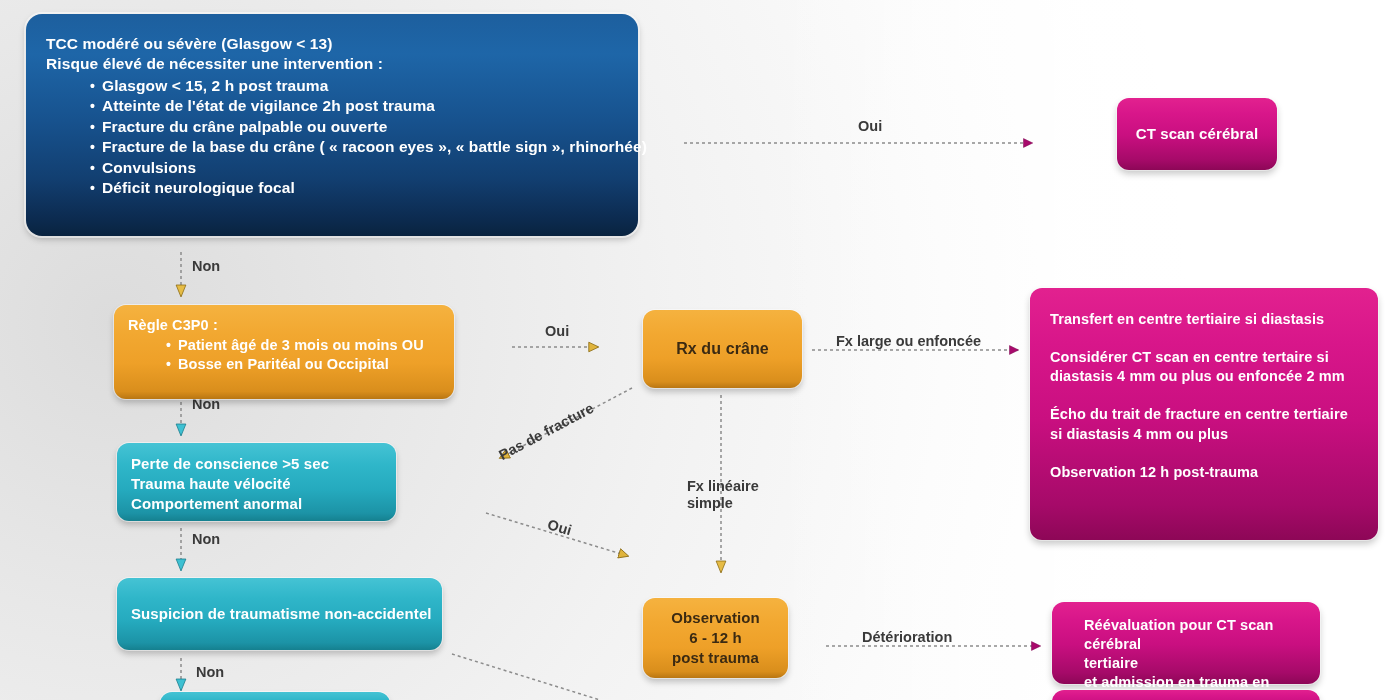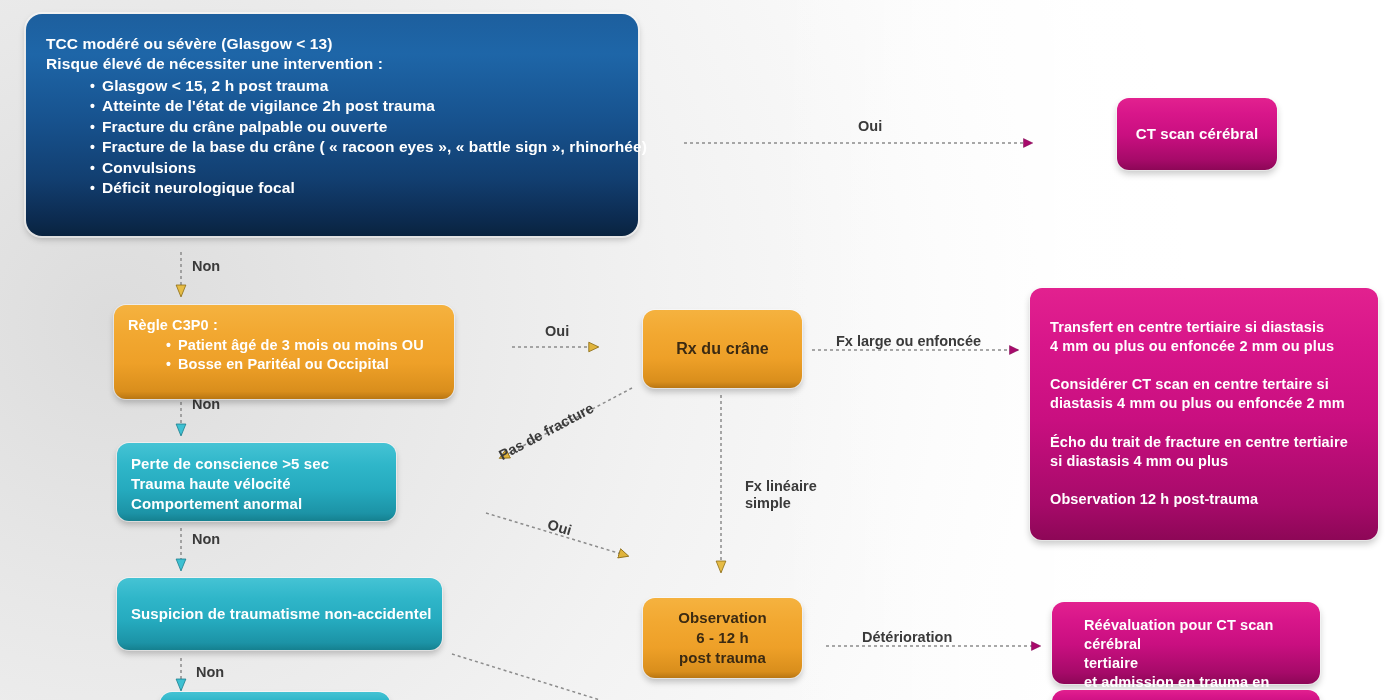--- a/index.html
+++ b/index.html
@@ -101,7 +101,7 @@
   }
   .n-transfert{
     left:1030px;top:288px;width:348px;height:252px;
-    padding:30px 20px;font-size:14.5px;
+    padding:22px 20px;font-size:14.5px;
   }
   .n-transfert .grp{margin-bottom:19px;}
   .n-transfert .grp:last-child{margin-bottom:0;}

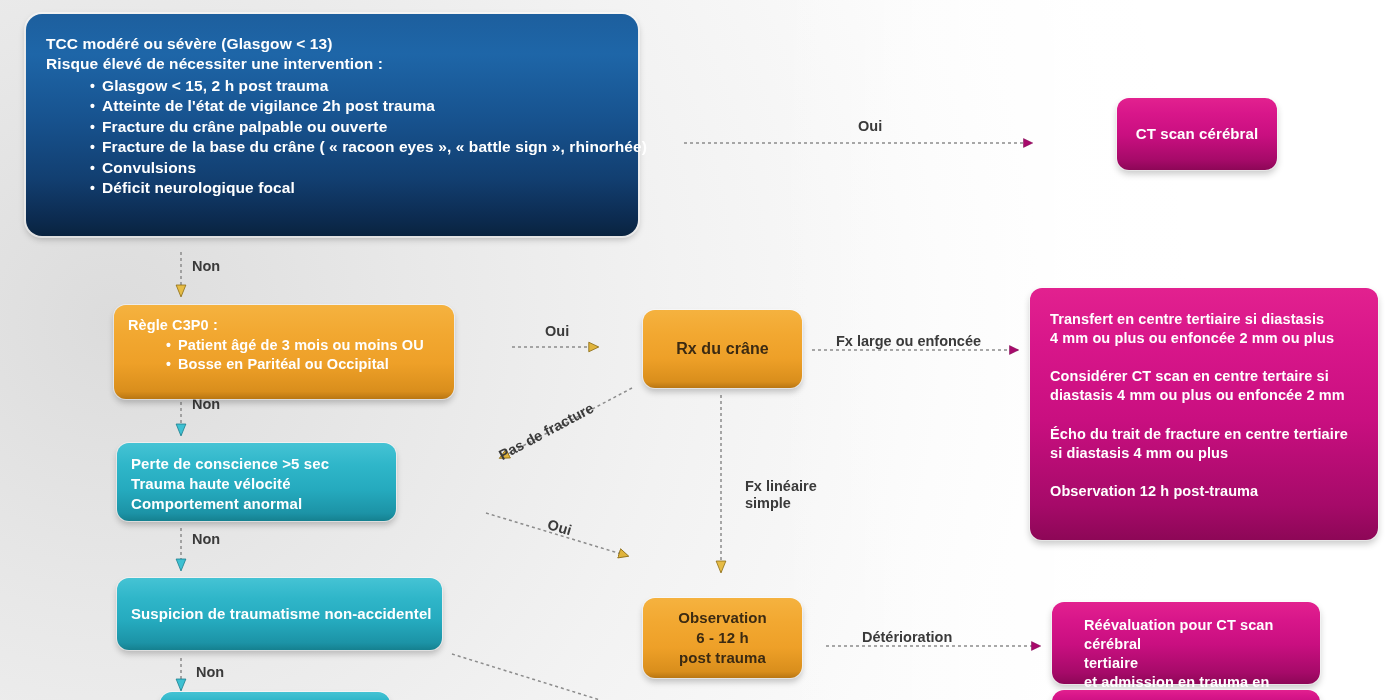--- a/index.html
+++ b/index.html
@@ -230,7 +230,6 @@
   <div class="node magenta n-transfert">
     <div class="grp">
       <div>Transfert en centre tertiaire si diastasis</div>
-      <div>4 mm ou plus ou enfoncée 2 mm ou plus</div>
     </div>
     <div class="grp">
       <div>Considérer CT scan en centre tertaire si</div>

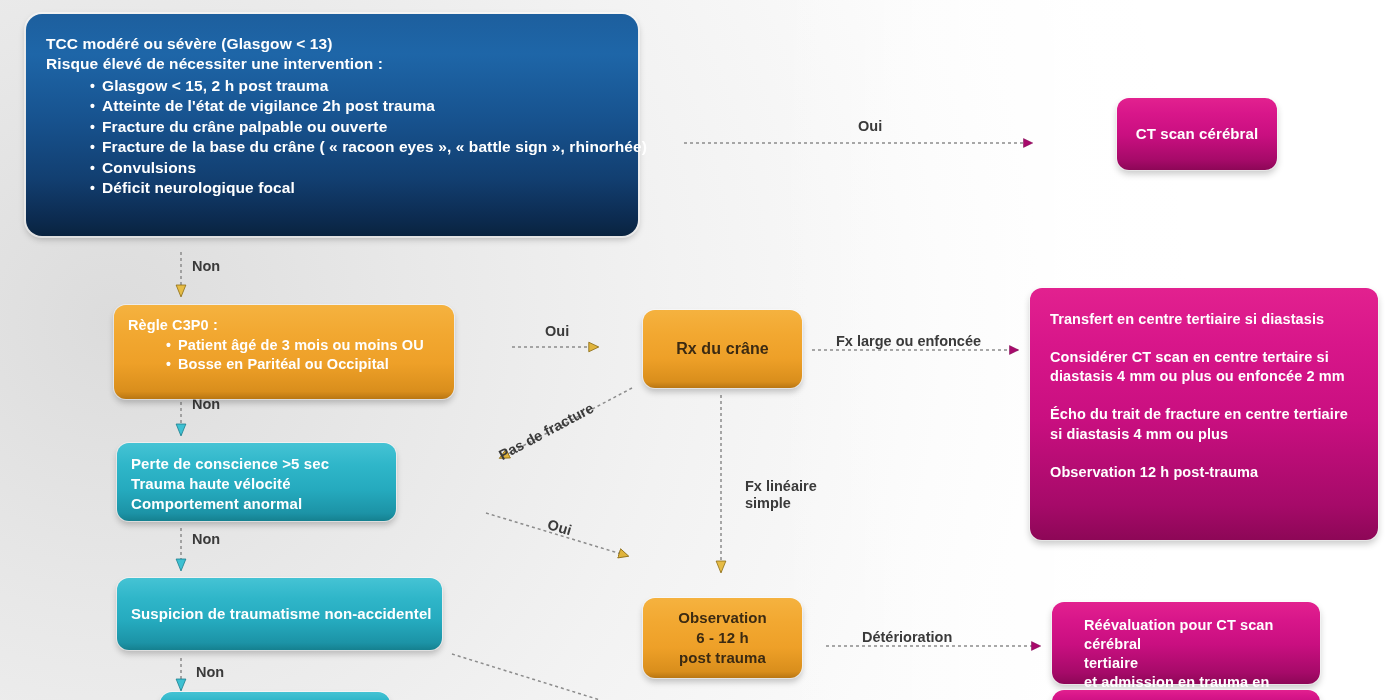--- a/index.html
+++ b/index.html
@@ -259,7 +259,7 @@
     <div class="elabel" style="left:192px;top:396px;">Non</div>
     <div class="elabel" style="left:836px;top:333px;">Fx large ou enfoncée</div>
     <div class="elabel rot-neg" style="left:500px;top:448px;">Pas de fracture</div>
-    <div class="elabel two" style="left:745px;top:478px;"><span>Fx linéaire</span><br><span>simple</span></div>
+    <div class="elabel two" style="left:687px;top:478px;"><span>Fx linéaire</span><br><span>simple</span></div>
     <div class="elabel rot-pos" style="left:548px;top:516px;">Oui</div>
     <div class="elabel" style="left:192px;top:531px;">Non</div>
     <div class="elabel" style="left:196px;top:664px;">Non</div>

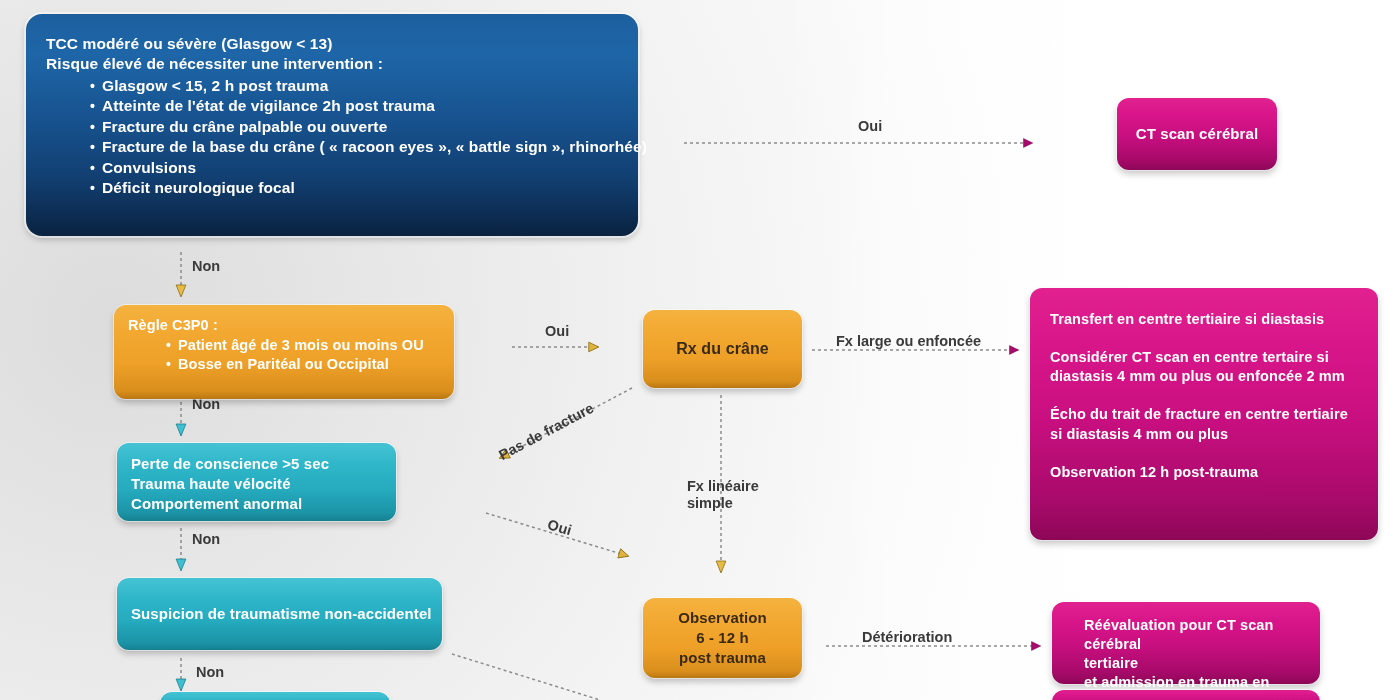--- a/index.html
+++ b/index.html
@@ -67,7 +67,7 @@
     color:#3b2a12;font-size:16px;
   }
   .n-obs{
-    left:643px;top:598px;width:159px;height:80px;
+    left:643px;top:598px;width:145px;height:80px;
     display:flex;flex-direction:column;align-items:center;justify-content:center;
     color:#3b2a12;font-size:15px;text-align:center;
   }

